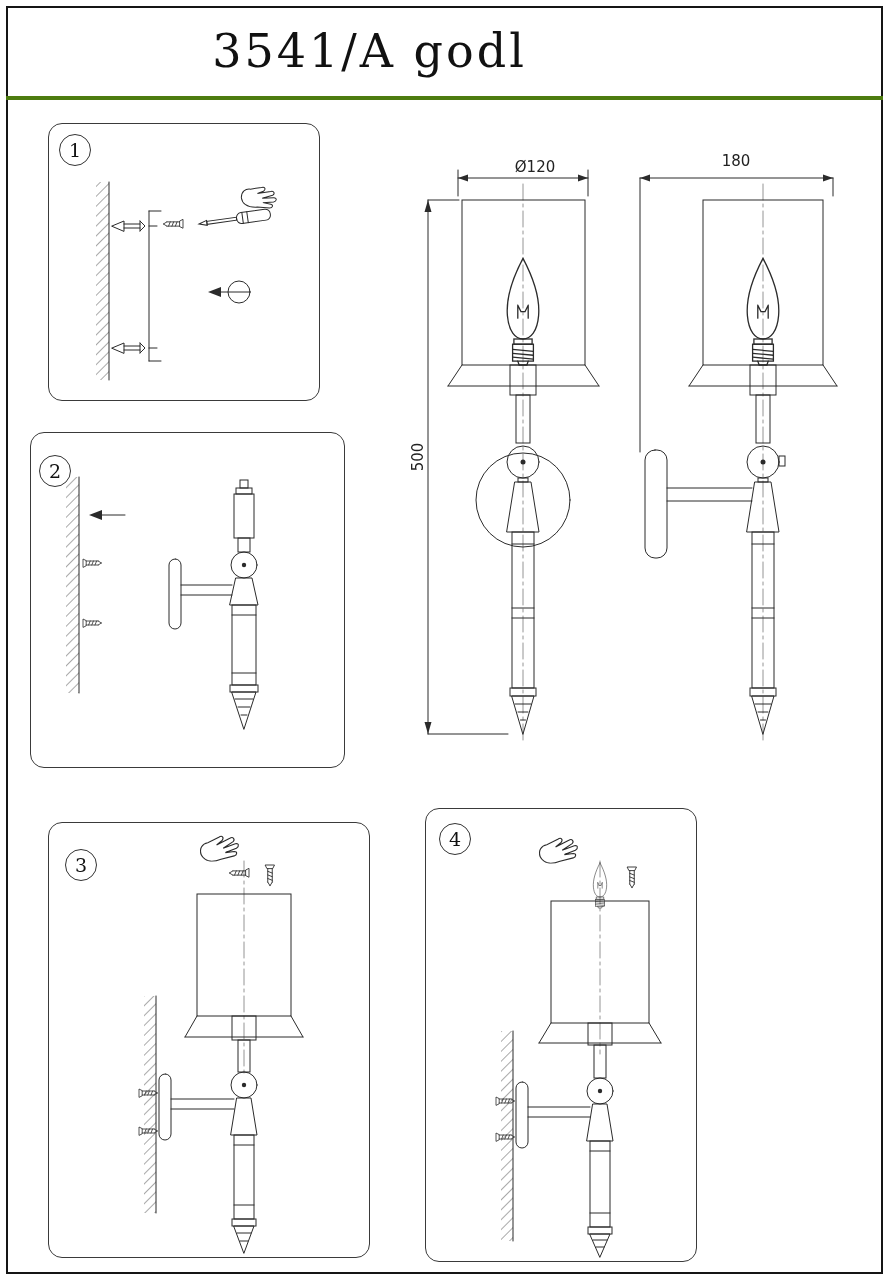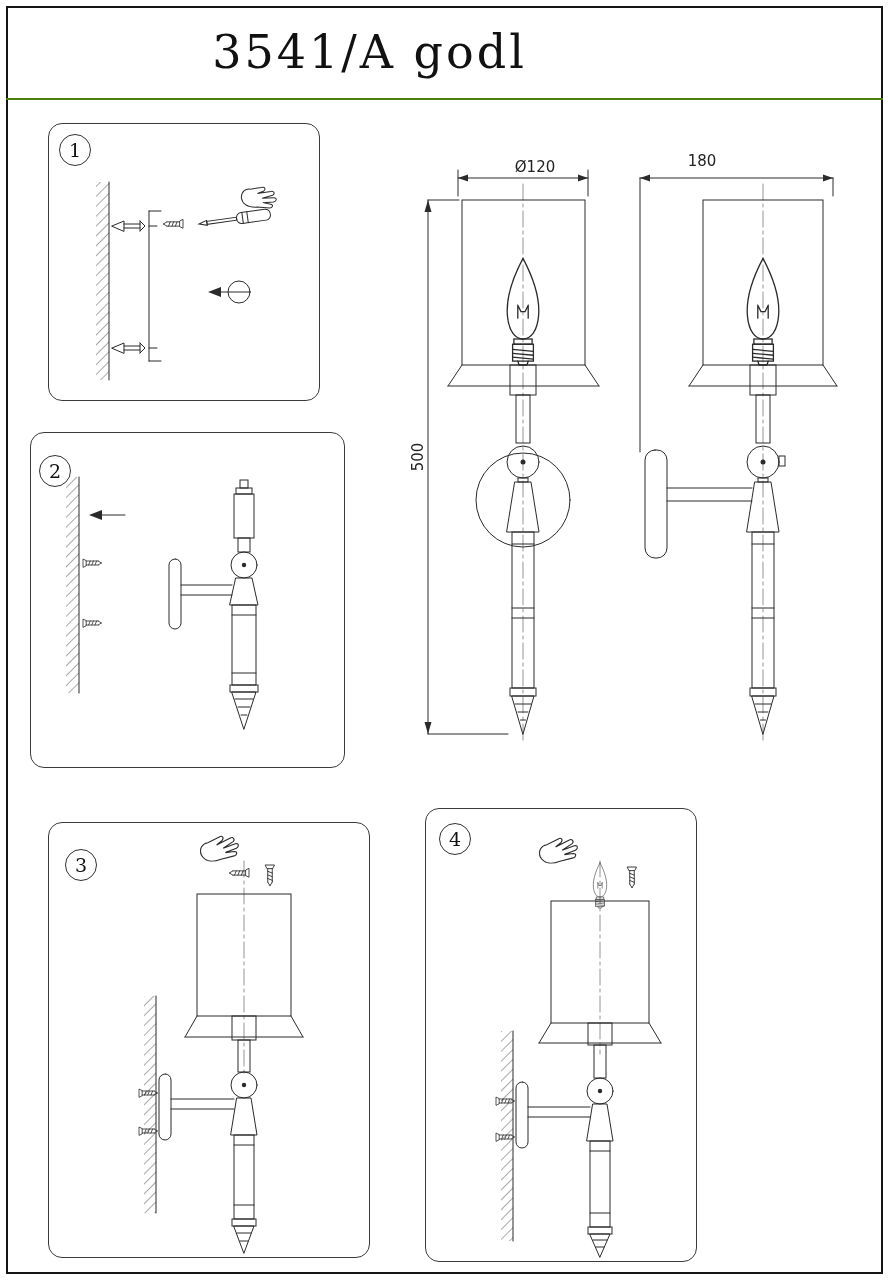--- a/index.html
+++ b/index.html
@@ -11,7 +11,7 @@
   #frame{position:absolute;inset:6px;border:2px solid #151515;pointer-events:none;}
   #header{
     position:absolute;left:6px;right:6px;top:6px;height:94px;
-    border-bottom:2px solid #4d7c0f;display:flex;align-items:center;
+    border-bottom:4px solid #4d7c0f;display:flex;align-items:center;
     justify-content:center;padding-right:150px;box-sizing:border-box;
   }
   #header h1{

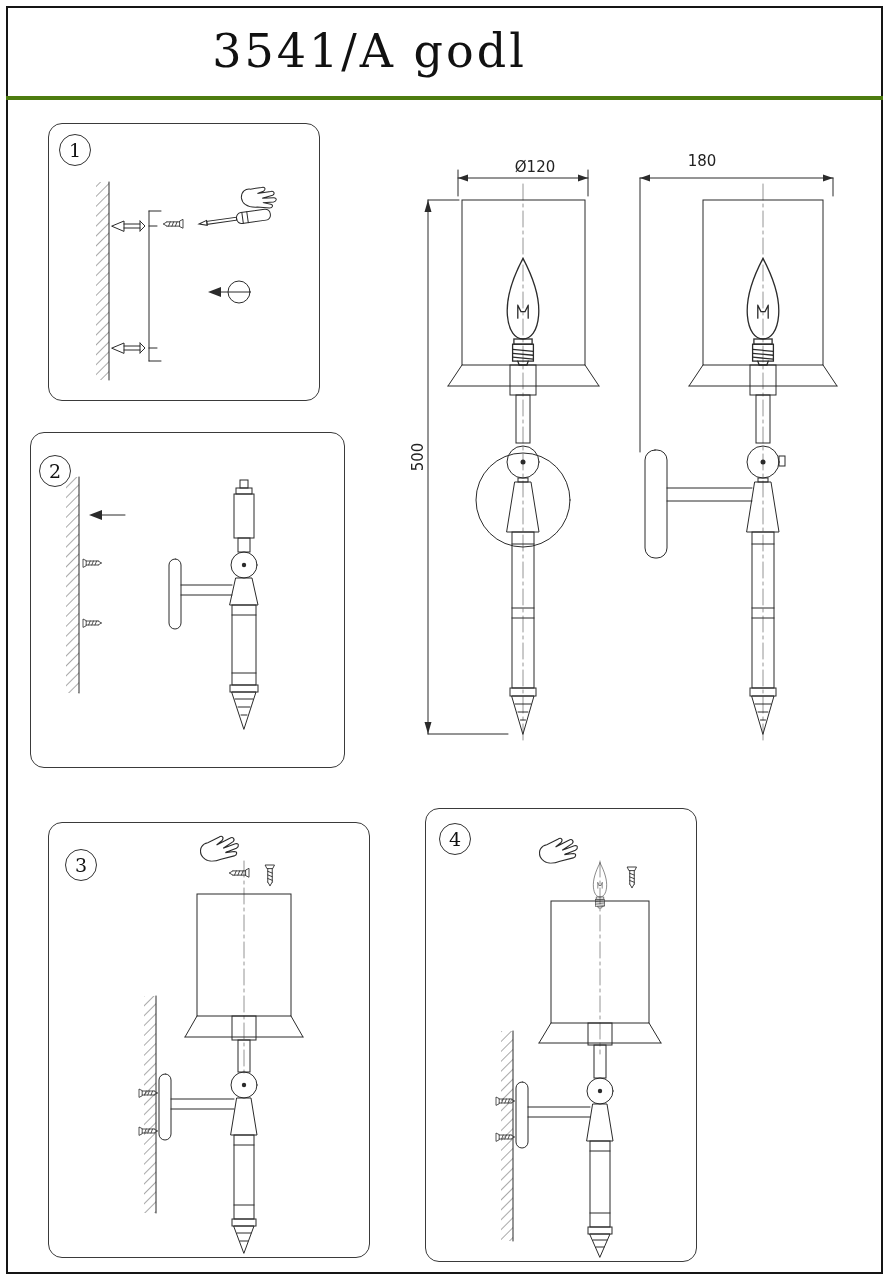--- a/index.html
+++ b/index.html
@@ -44,7 +44,7 @@
     font-family:"DejaVu Sans",sans-serif;background:transparent;
   }
   #dim-diameter{left:477px;top:158px;width:116px;}
-  #dim-depth{left:644px;top:152px;width:116px;}
+  #dim-depth{left:678px;top:152px;width:116px;}
   #dim-height{left:396px;top:448px;width:44px;transform:rotate(-90deg);}
 </style>
 </head>

